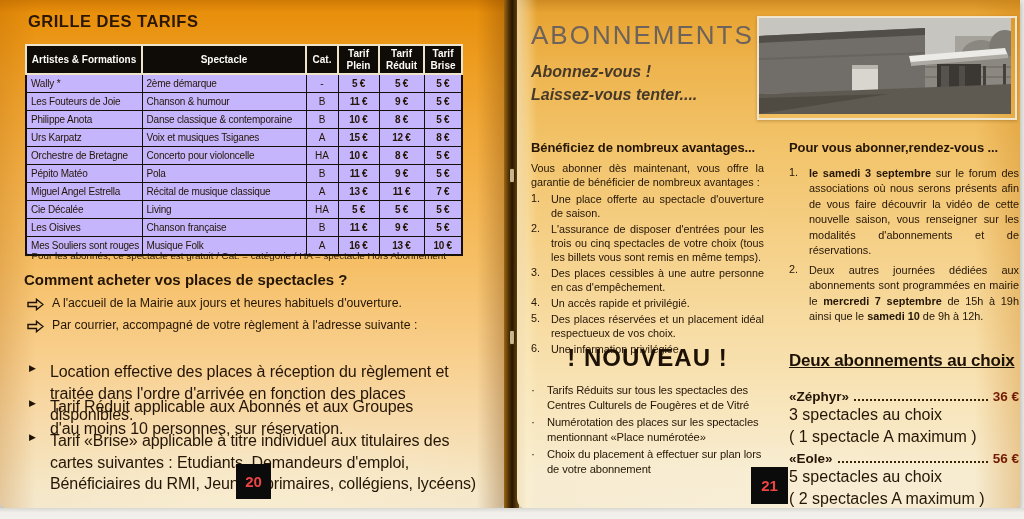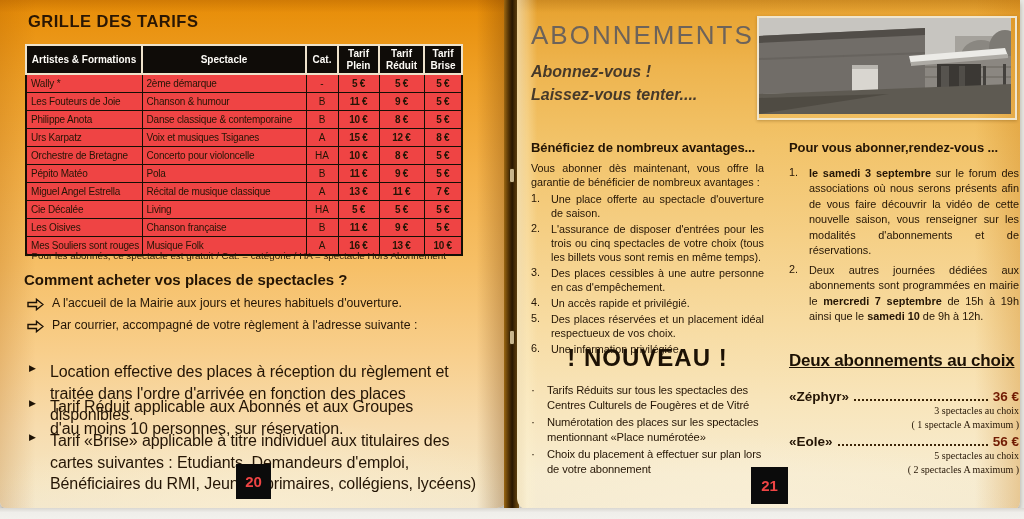--- a/index.html
+++ b/index.html
@@ -38,7 +38,7 @@
   table.tarifs th{background:#0f0c08;color:#fdfbf6;font-size:10px;font-weight:bold;
     border:2px solid #eee3cb;padding:2px 1px;line-height:1.15;text-align:center;}
   table.tarifs th.c0,table.tarifs th.c1{white-space:nowrap;}
-  table.tarifs td{background:#ef4444;border:1.5px solid #150f05;font-size:10px;
+  table.tarifs td{background:#c4b5fd;border:1.5px solid #150f05;font-size:10px;
     color:#241505;padding:1px 4px;height:15px;line-height:1.1;margin-left:24px;}
   td.a{white-space:nowrap;letter-spacing:-.2px;}
   td.s{letter-spacing:-.2px;}

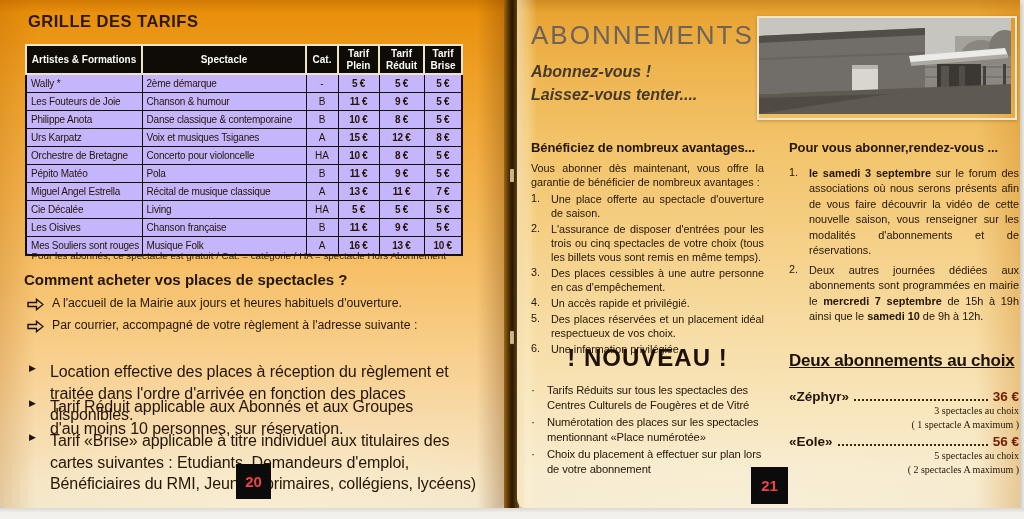--- a/index.html
+++ b/index.html
@@ -85,7 +85,7 @@
   .plan-name{font-weight:bold;font-size:13.5px;color:#241505;}
   .leader{flex:1;border-bottom:2px dotted #3a2306;margin:0 5px 3px 5px;}
   .plan-price{font-weight:bold;font-size:13.5px;color:#701a02;white-space:nowrap;}
-  .plan-desc{text-align:right;font-size:10px;color:#241505;line-height:1.4;font-family:Liberation Serif, serif;}
+  .plan-desc{text-align:left;font-size:16px;color:#241505;line-height:1.4;}
   .strip{position:absolute;left:0;top:508px;width:1024px;height:11px;
     background:linear-gradient(180deg,#d9d7d2,#efeeea 40%,#f2f1ed);}
 </style>

